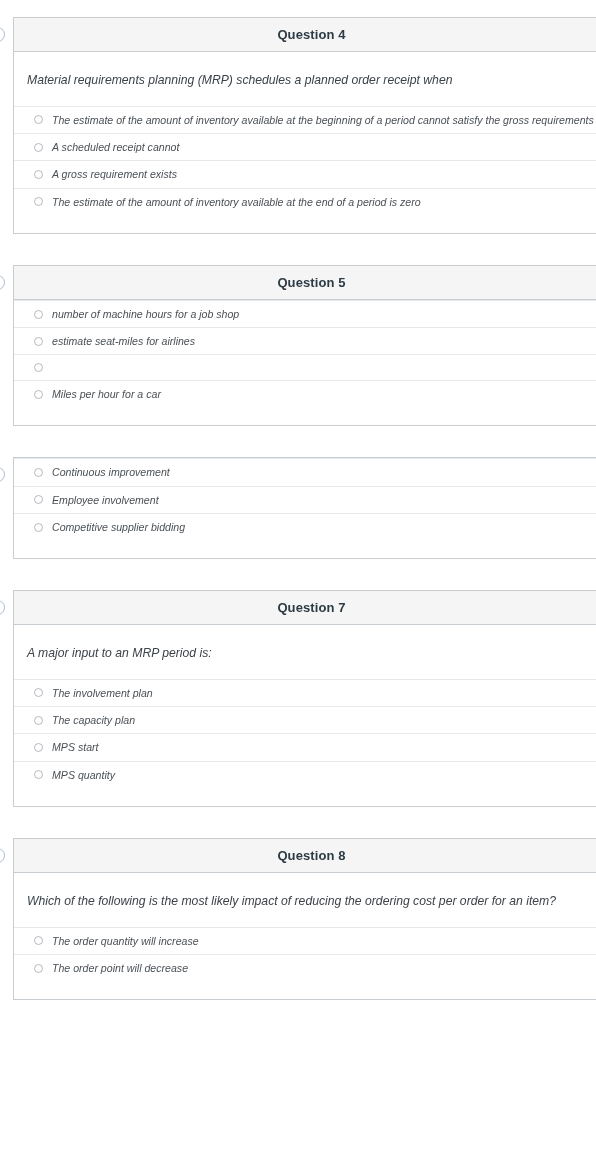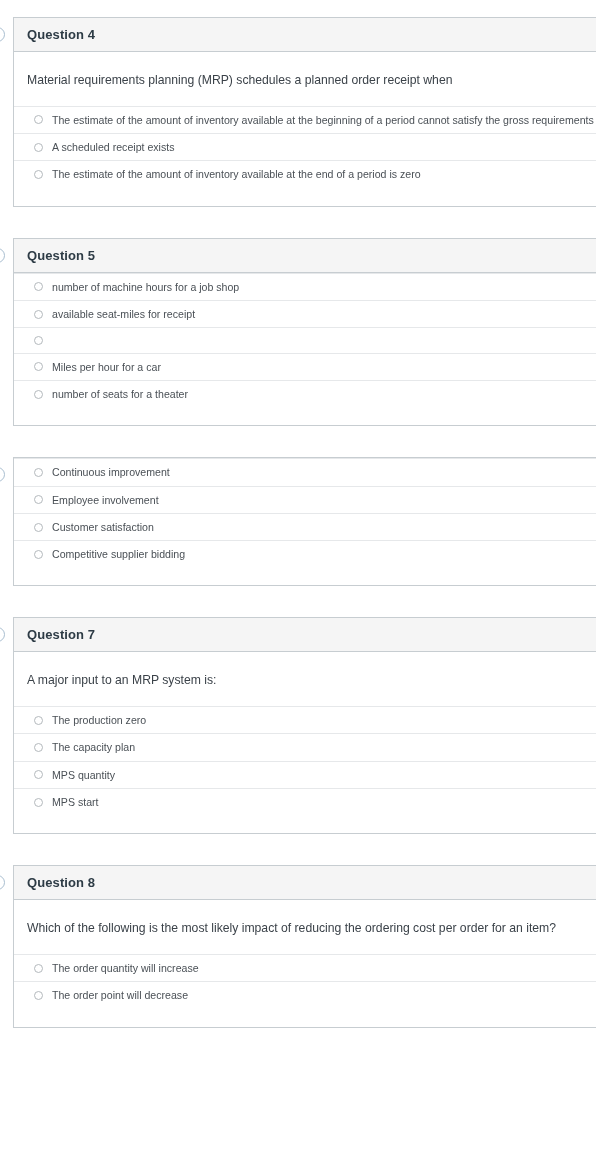--- a/index.html
+++ b/index.html
@@ -59,6 +59,7 @@
     display: flex;
     align-items: center;
     padding-left: 13px;
+    justify-content: center;
   }
 
   .question-header .q-title {

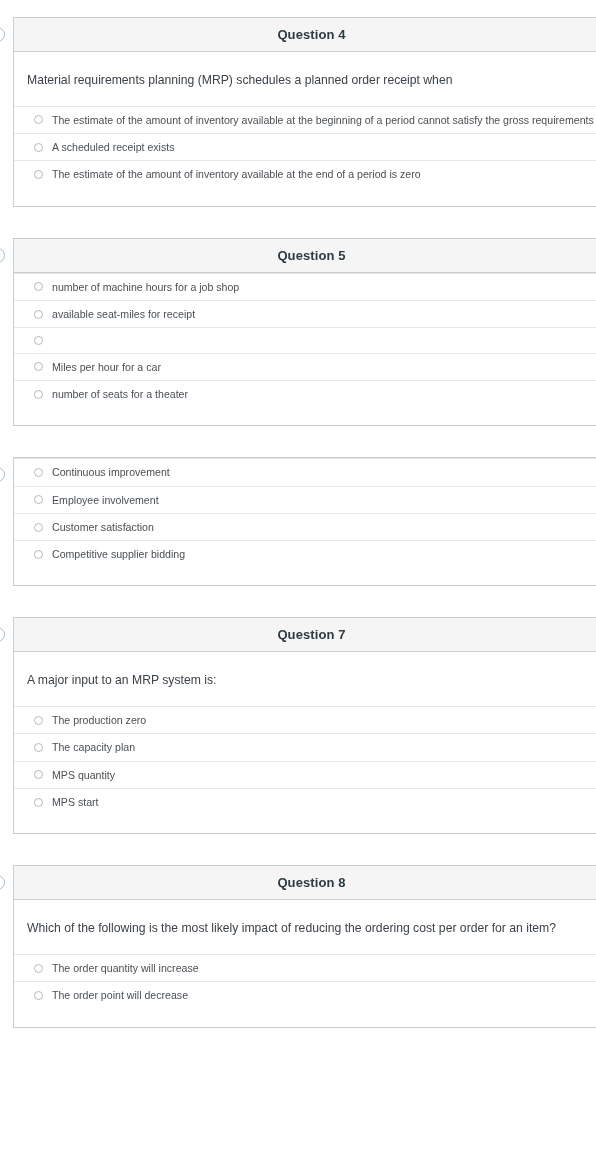--- a/index.html
+++ b/index.html
@@ -71,6 +71,7 @@
 
   .question-body {
     padding: 0;
+    font-style: italic;
   }
 
   .question-text {

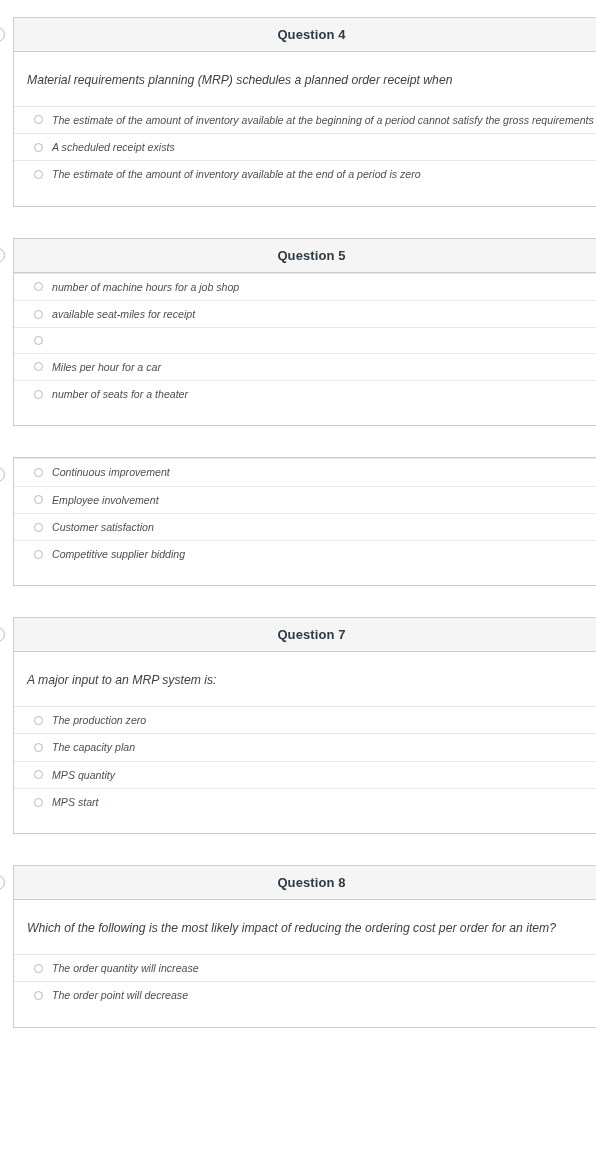--- a/index.html
+++ b/index.html
@@ -129,7 +129,7 @@
             </div>
             <div class="answer-row">
               <span class="radio-icon"></span>
-              <span class="answer-text">A scheduled receipt exists</span>
+              <span class="answer-text">A scheduled receipt cannot</span>
             </div>
             <div class="answer-row">
               <span class="radio-icon"></span>

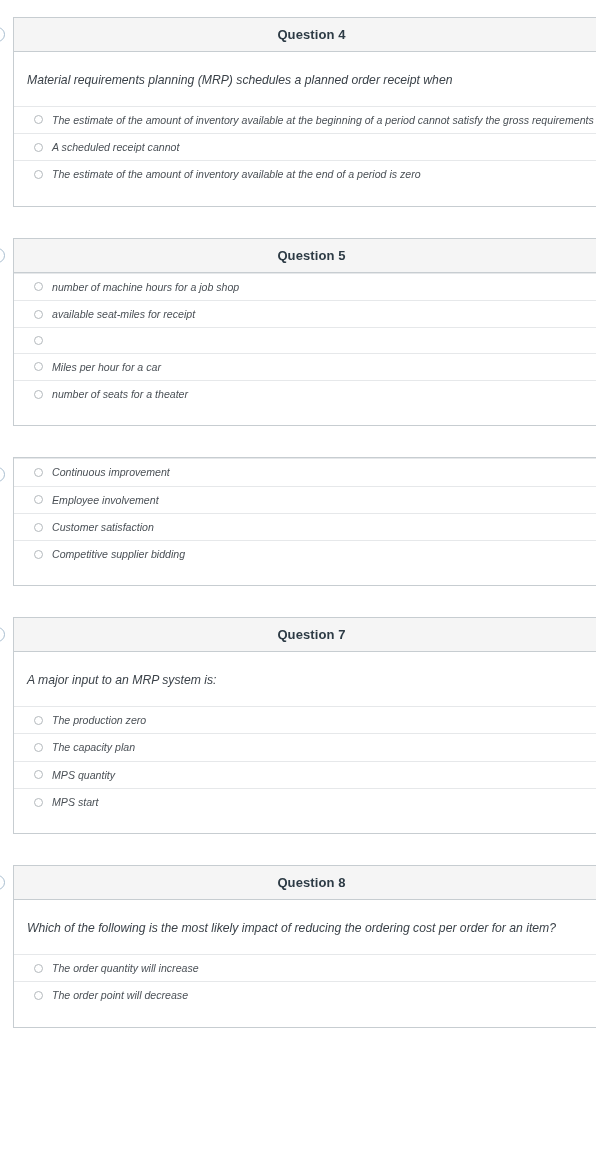--- a/index.html
+++ b/index.html
@@ -133,6 +133,10 @@
             </div>
             <div class="answer-row">
               <span class="radio-icon"></span>
+              <span class="answer-text">A gross requirement exists</span>
+            </div>
+            <div class="answer-row">
+              <span class="radio-icon"></span>
               <span class="answer-text">The estimate of the amount of inventory available at the end of a period is zero</span>
             </div>
           </div>

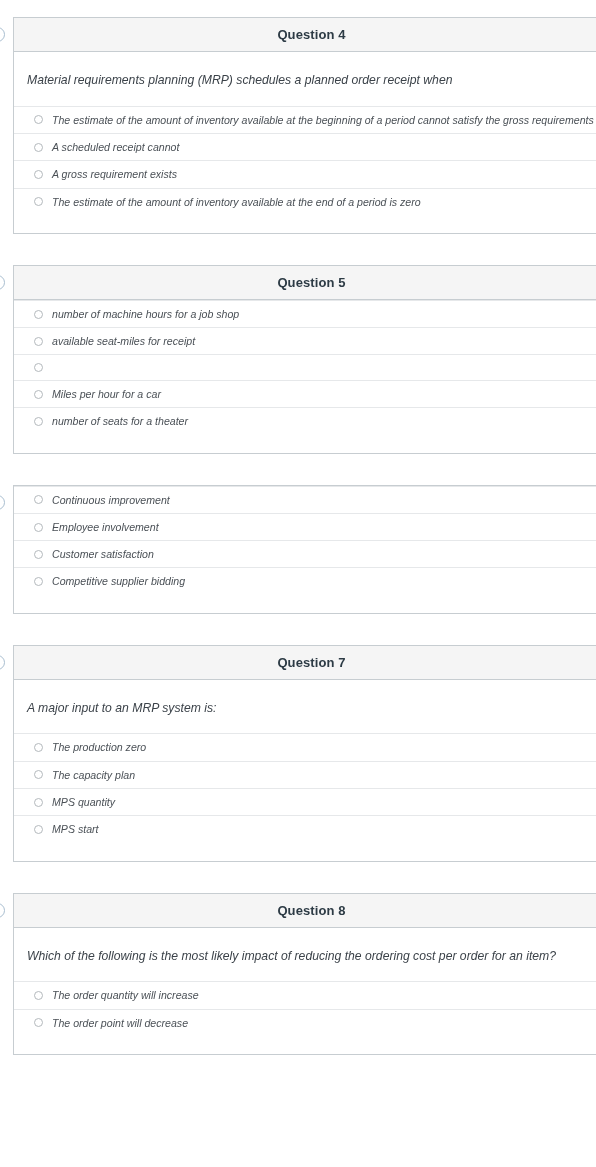--- a/index.html
+++ b/index.html
@@ -157,7 +157,7 @@
             </div>
             <div class="answer-row">
               <span class="radio-icon"></span>
-              <span class="answer-text">available seat-miles for receipt</span>
+              <span class="answer-text">estimate seat-miles for airlines</span>
             </div>
             <div class="answer-row">
               <span class="radio-icon"></span>

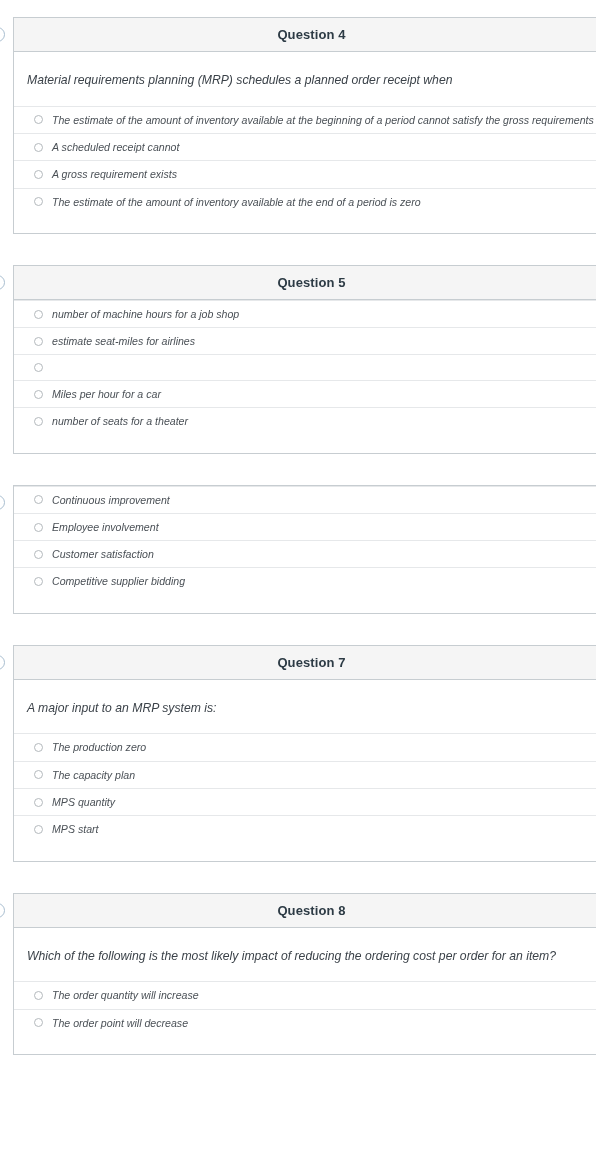--- a/index.html
+++ b/index.html
@@ -166,10 +166,6 @@
               <span class="radio-icon"></span>
               <span class="answer-text">Miles per hour for a car</span>
             </div>
-            <div class="answer-row">
-              <span class="radio-icon"></span>
-              <span class="answer-text">number of seats for a theater</span>
-            </div>
           </div>
         </div>
       </div>

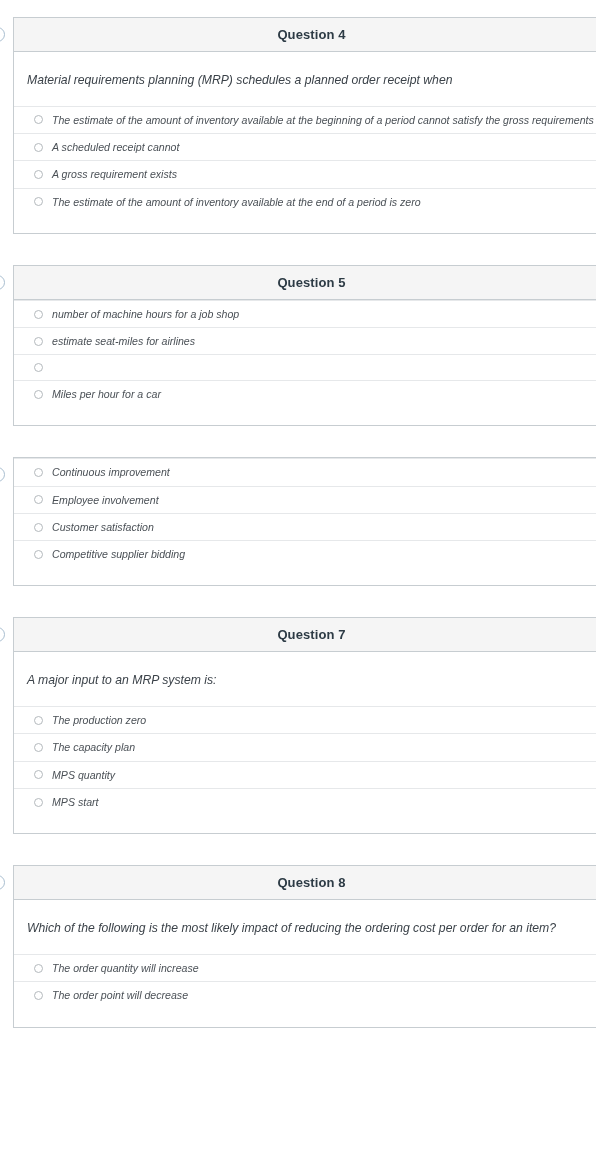--- a/index.html
+++ b/index.html
@@ -185,10 +185,6 @@
             </div>
             <div class="answer-row">
               <span class="radio-icon"></span>
-              <span class="answer-text">Customer satisfaction</span>
-            </div>
-            <div class="answer-row">
-              <span class="radio-icon"></span>
               <span class="answer-text">Competitive supplier bidding</span>
             </div>
           </div>

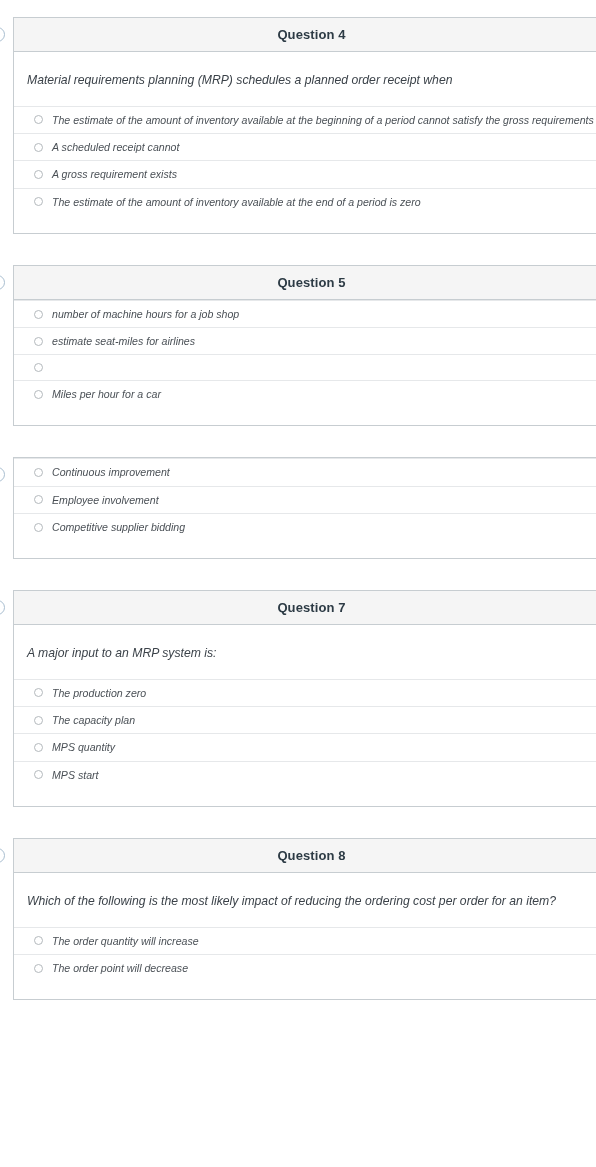--- a/index.html
+++ b/index.html
@@ -198,7 +198,7 @@
           <span class="q-title">Question 7</span>
         </div>
         <div class="question-body">
-          <div class="question-text">A major input to an MRP system is:</div>
+          <div class="question-text">A major input to an MRP period is:</div>
           <div class="answers">
             <div class="answer-row">
               <span class="radio-icon"></span>

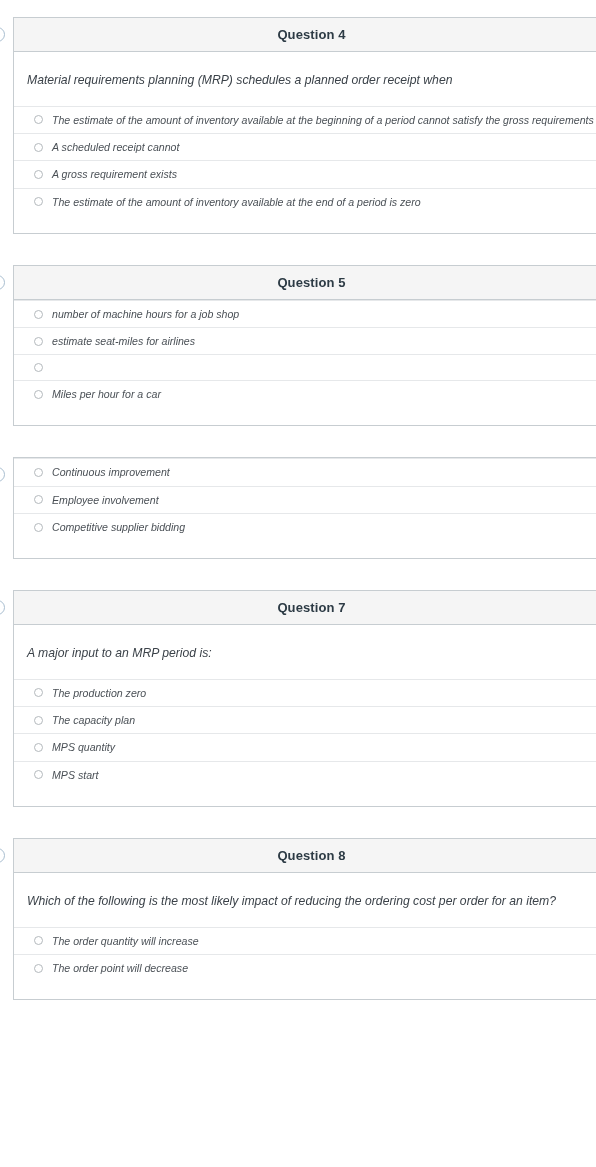--- a/index.html
+++ b/index.html
@@ -202,7 +202,7 @@
           <div class="answers">
             <div class="answer-row">
               <span class="radio-icon"></span>
-              <span class="answer-text">The production zero</span>
+              <span class="answer-text">The involvement plan</span>
             </div>
             <div class="answer-row">
               <span class="radio-icon"></span>

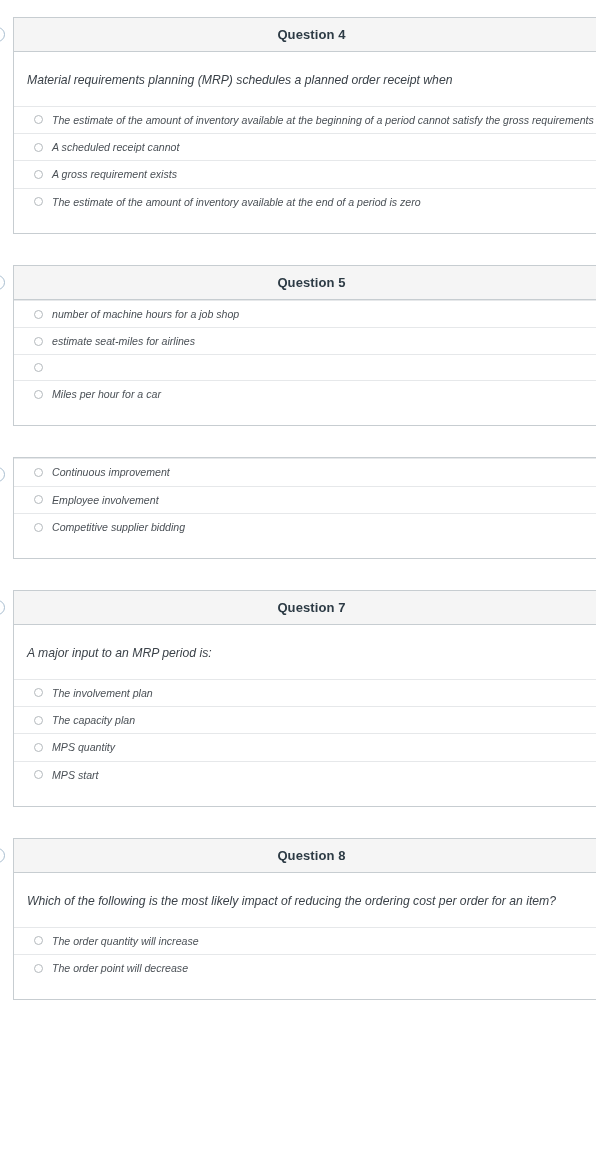--- a/index.html
+++ b/index.html
@@ -210,12 +210,12 @@
             </div>
             <div class="answer-row">
               <span class="radio-icon"></span>
+              <span class="answer-text">MPS start</span>
+            </div>
+            <div class="answer-row">
+              <span class="radio-icon"></span>
               <span class="answer-text">MPS quantity</span>
             </div>
-            <div class="answer-row">
-              <span class="radio-icon"></span>
-              <span class="answer-text">MPS start</span>
-            </div>
           </div>
         </div>
       </div>

